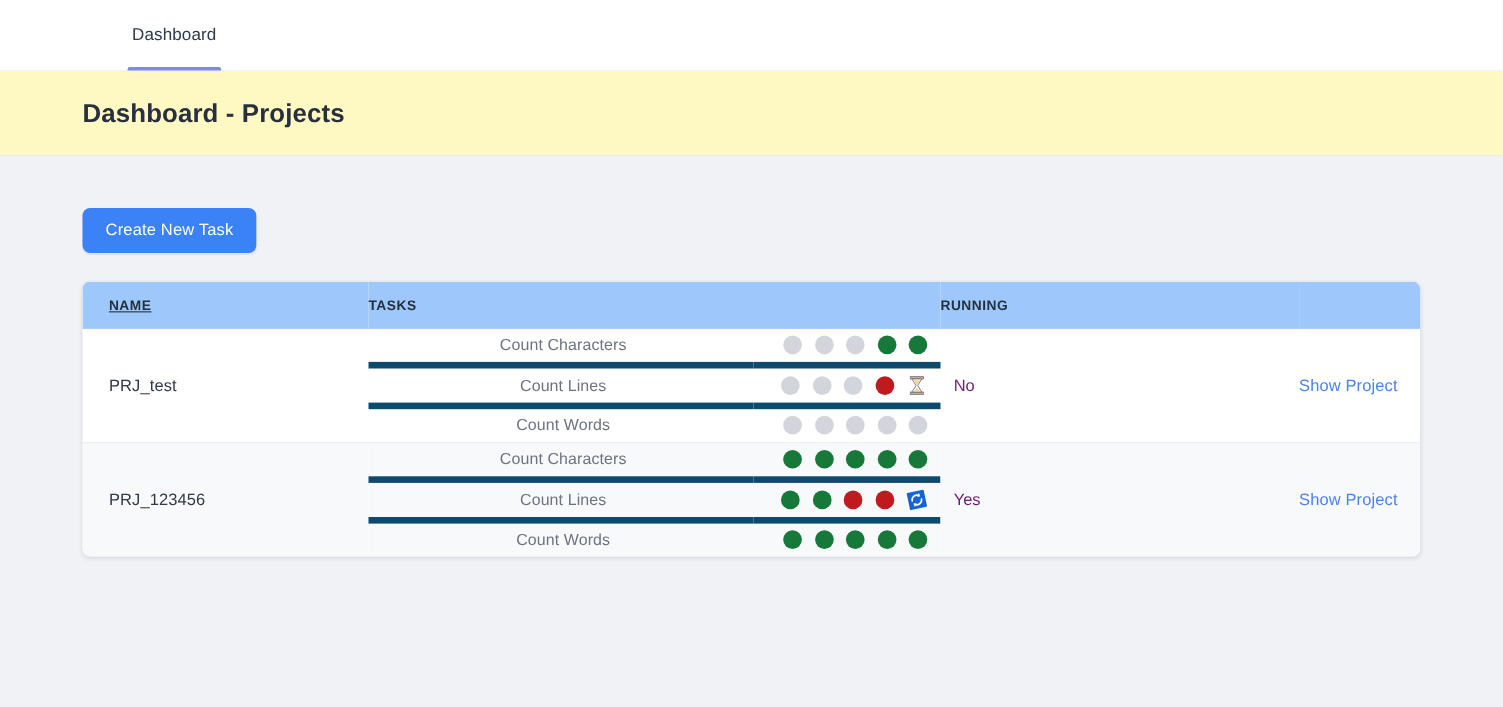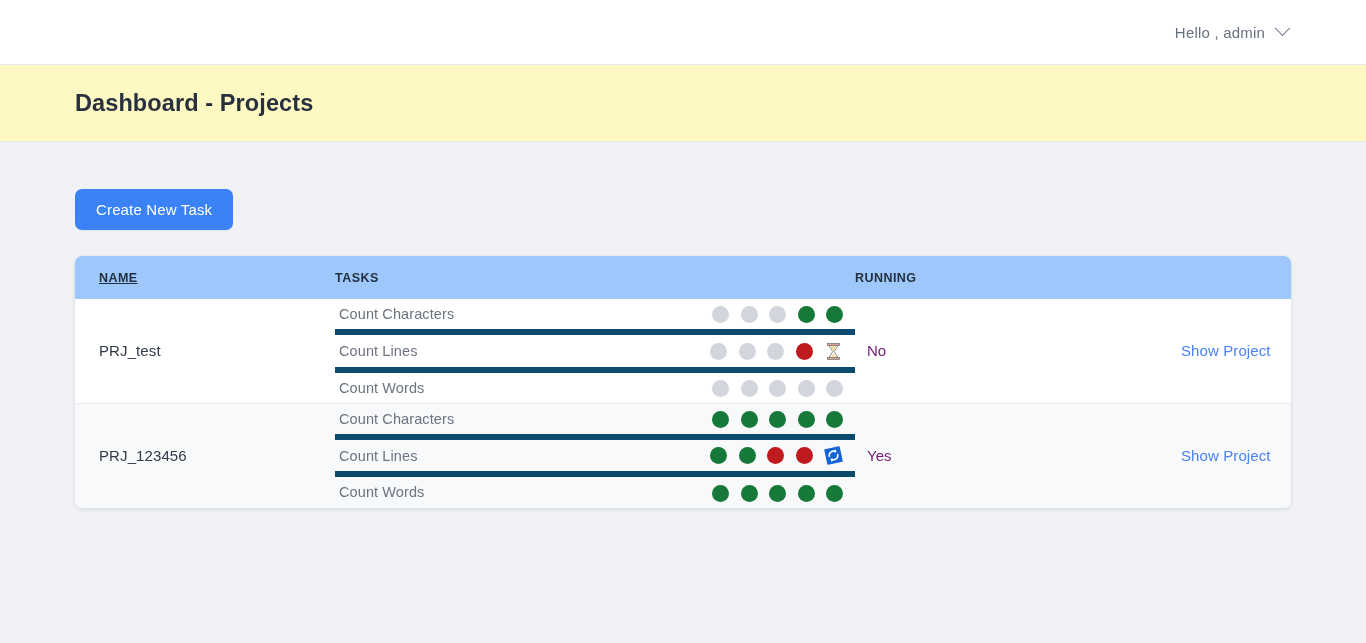--- a/index.html
+++ b/index.html
@@ -223,6 +223,11 @@
 <body>
 
 <div class="navbar">
+  <div class="nav-tabs">
+    <div class="nav-tab active">
+      <span>Dashboard</span>
+    </div>
+  </div>
   <div class="nav-right">
     <span class="nav-user-label">Hello , admin</span>
     <span class="chev"></span>

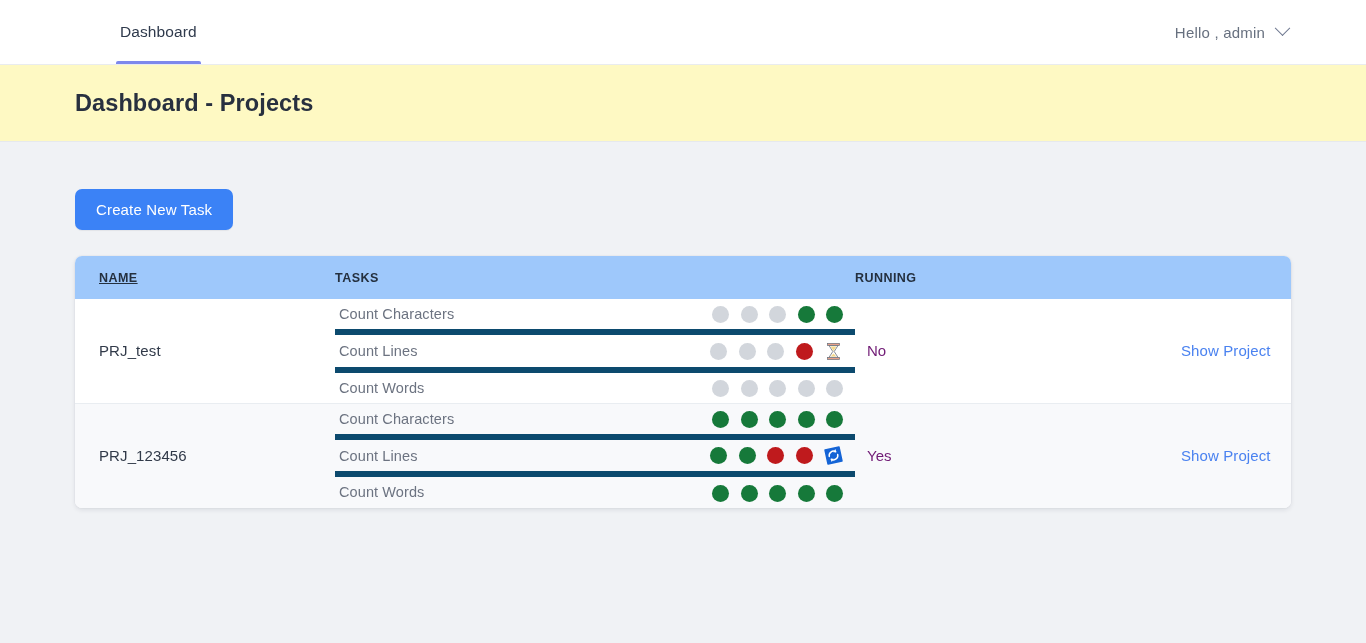--- a/index.html
+++ b/index.html
@@ -227,10 +227,6 @@
     <div class="nav-tab active">
       <span>Dashboard</span>
     </div>
-  </div>
-  <div class="nav-right">
-    <span class="nav-user-label">Hello , admin</span>
-    <span class="chev"></span>
   </div>
 </div>
 

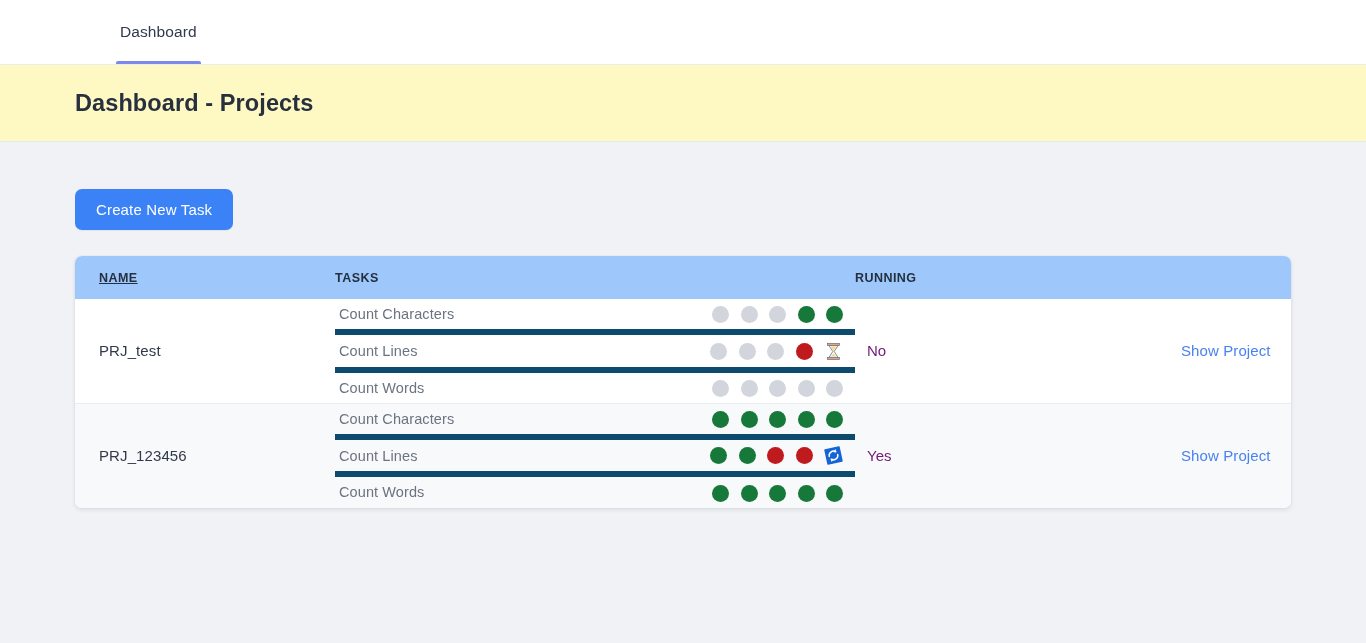--- a/index.html
+++ b/index.html
@@ -176,6 +176,7 @@
     width: 100%;
     border-collapse: collapse;
     table-layout: fixed;
+    text-align: center;
   }
   .task-list tr { height: 33px; }
   .task-list tr + tr > td { border-top: 6px solid #0c4a6e; }

